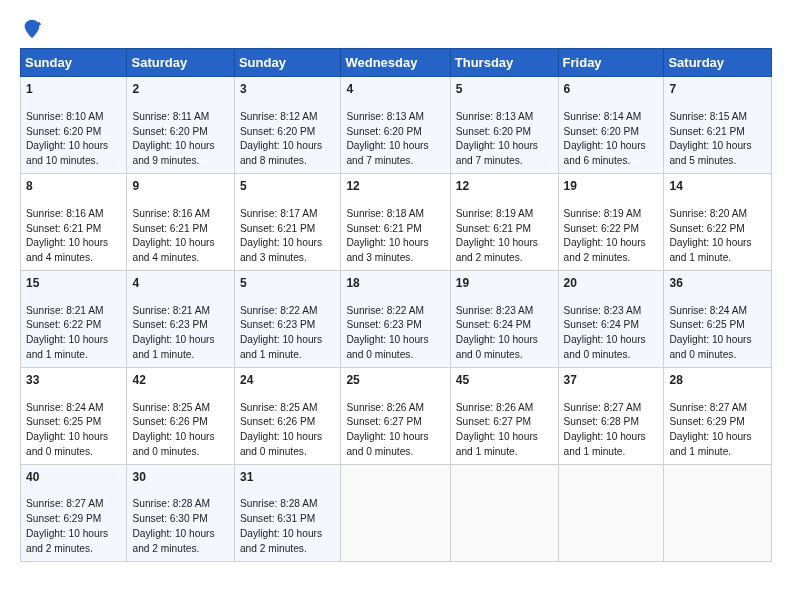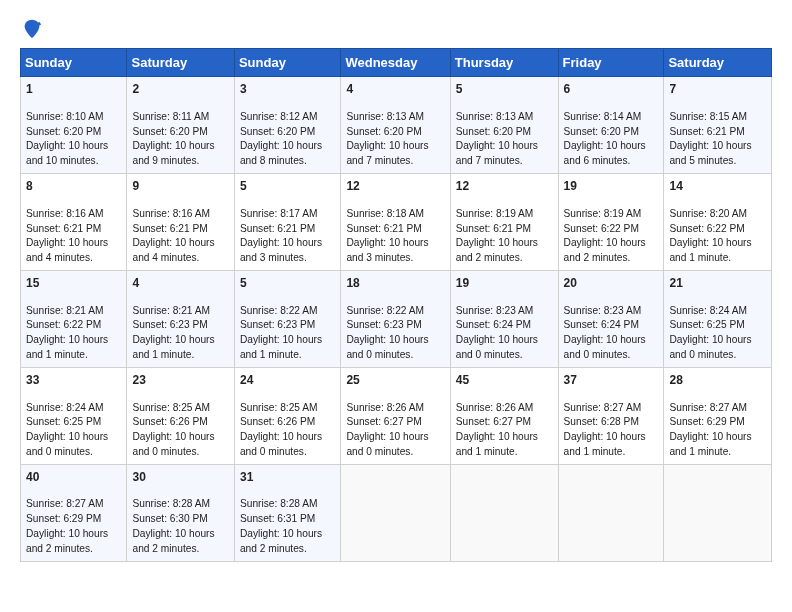--- a/index.html
+++ b/index.html
@@ -223,7 +223,7 @@
             <div class="day-info">Sunrise: 8:23 AM<br>Sunset: 6:24 PM<br>Daylight: 10 hours<br>and 0 minutes.</div>
           </td>
           <td>
-            <span class="day-number">21</span>
+            <span class="day-number">36</span>
             <div class="day-info">Sunrise: 8:24 AM<br>Sunset: 6:25 PM<br>Daylight: 10 hours<br>and 0 minutes.</div>
           </td>
         </tr>

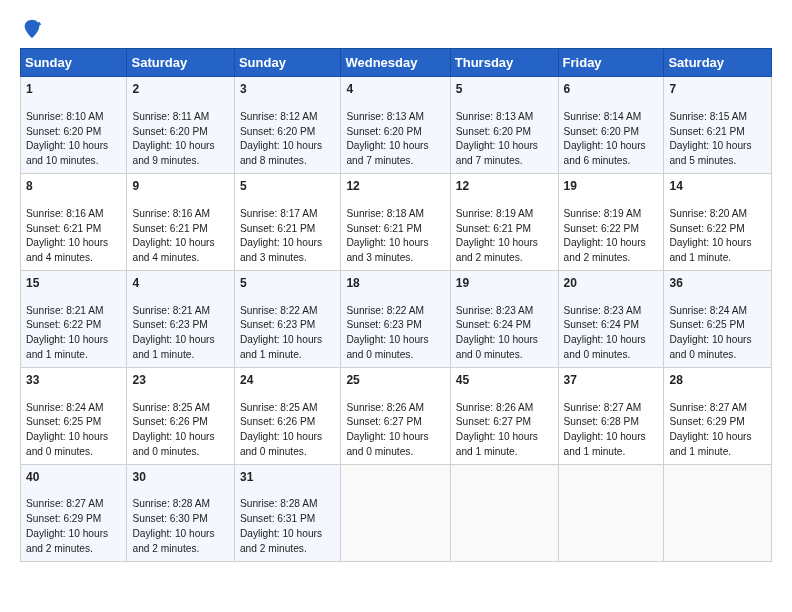--- a/index.html
+++ b/index.html
@@ -233,7 +233,7 @@
             <div class="day-info">Sunrise: 8:24 AM<br>Sunset: 6:25 PM<br>Daylight: 10 hours<br>and 0 minutes.</div>
           </td>
           <td>
-            <span class="day-number">23</span>
+            <span class="day-number">42</span>
             <div class="day-info">Sunrise: 8:25 AM<br>Sunset: 6:26 PM<br>Daylight: 10 hours<br>and 0 minutes.</div>
           </td>
           <td>

